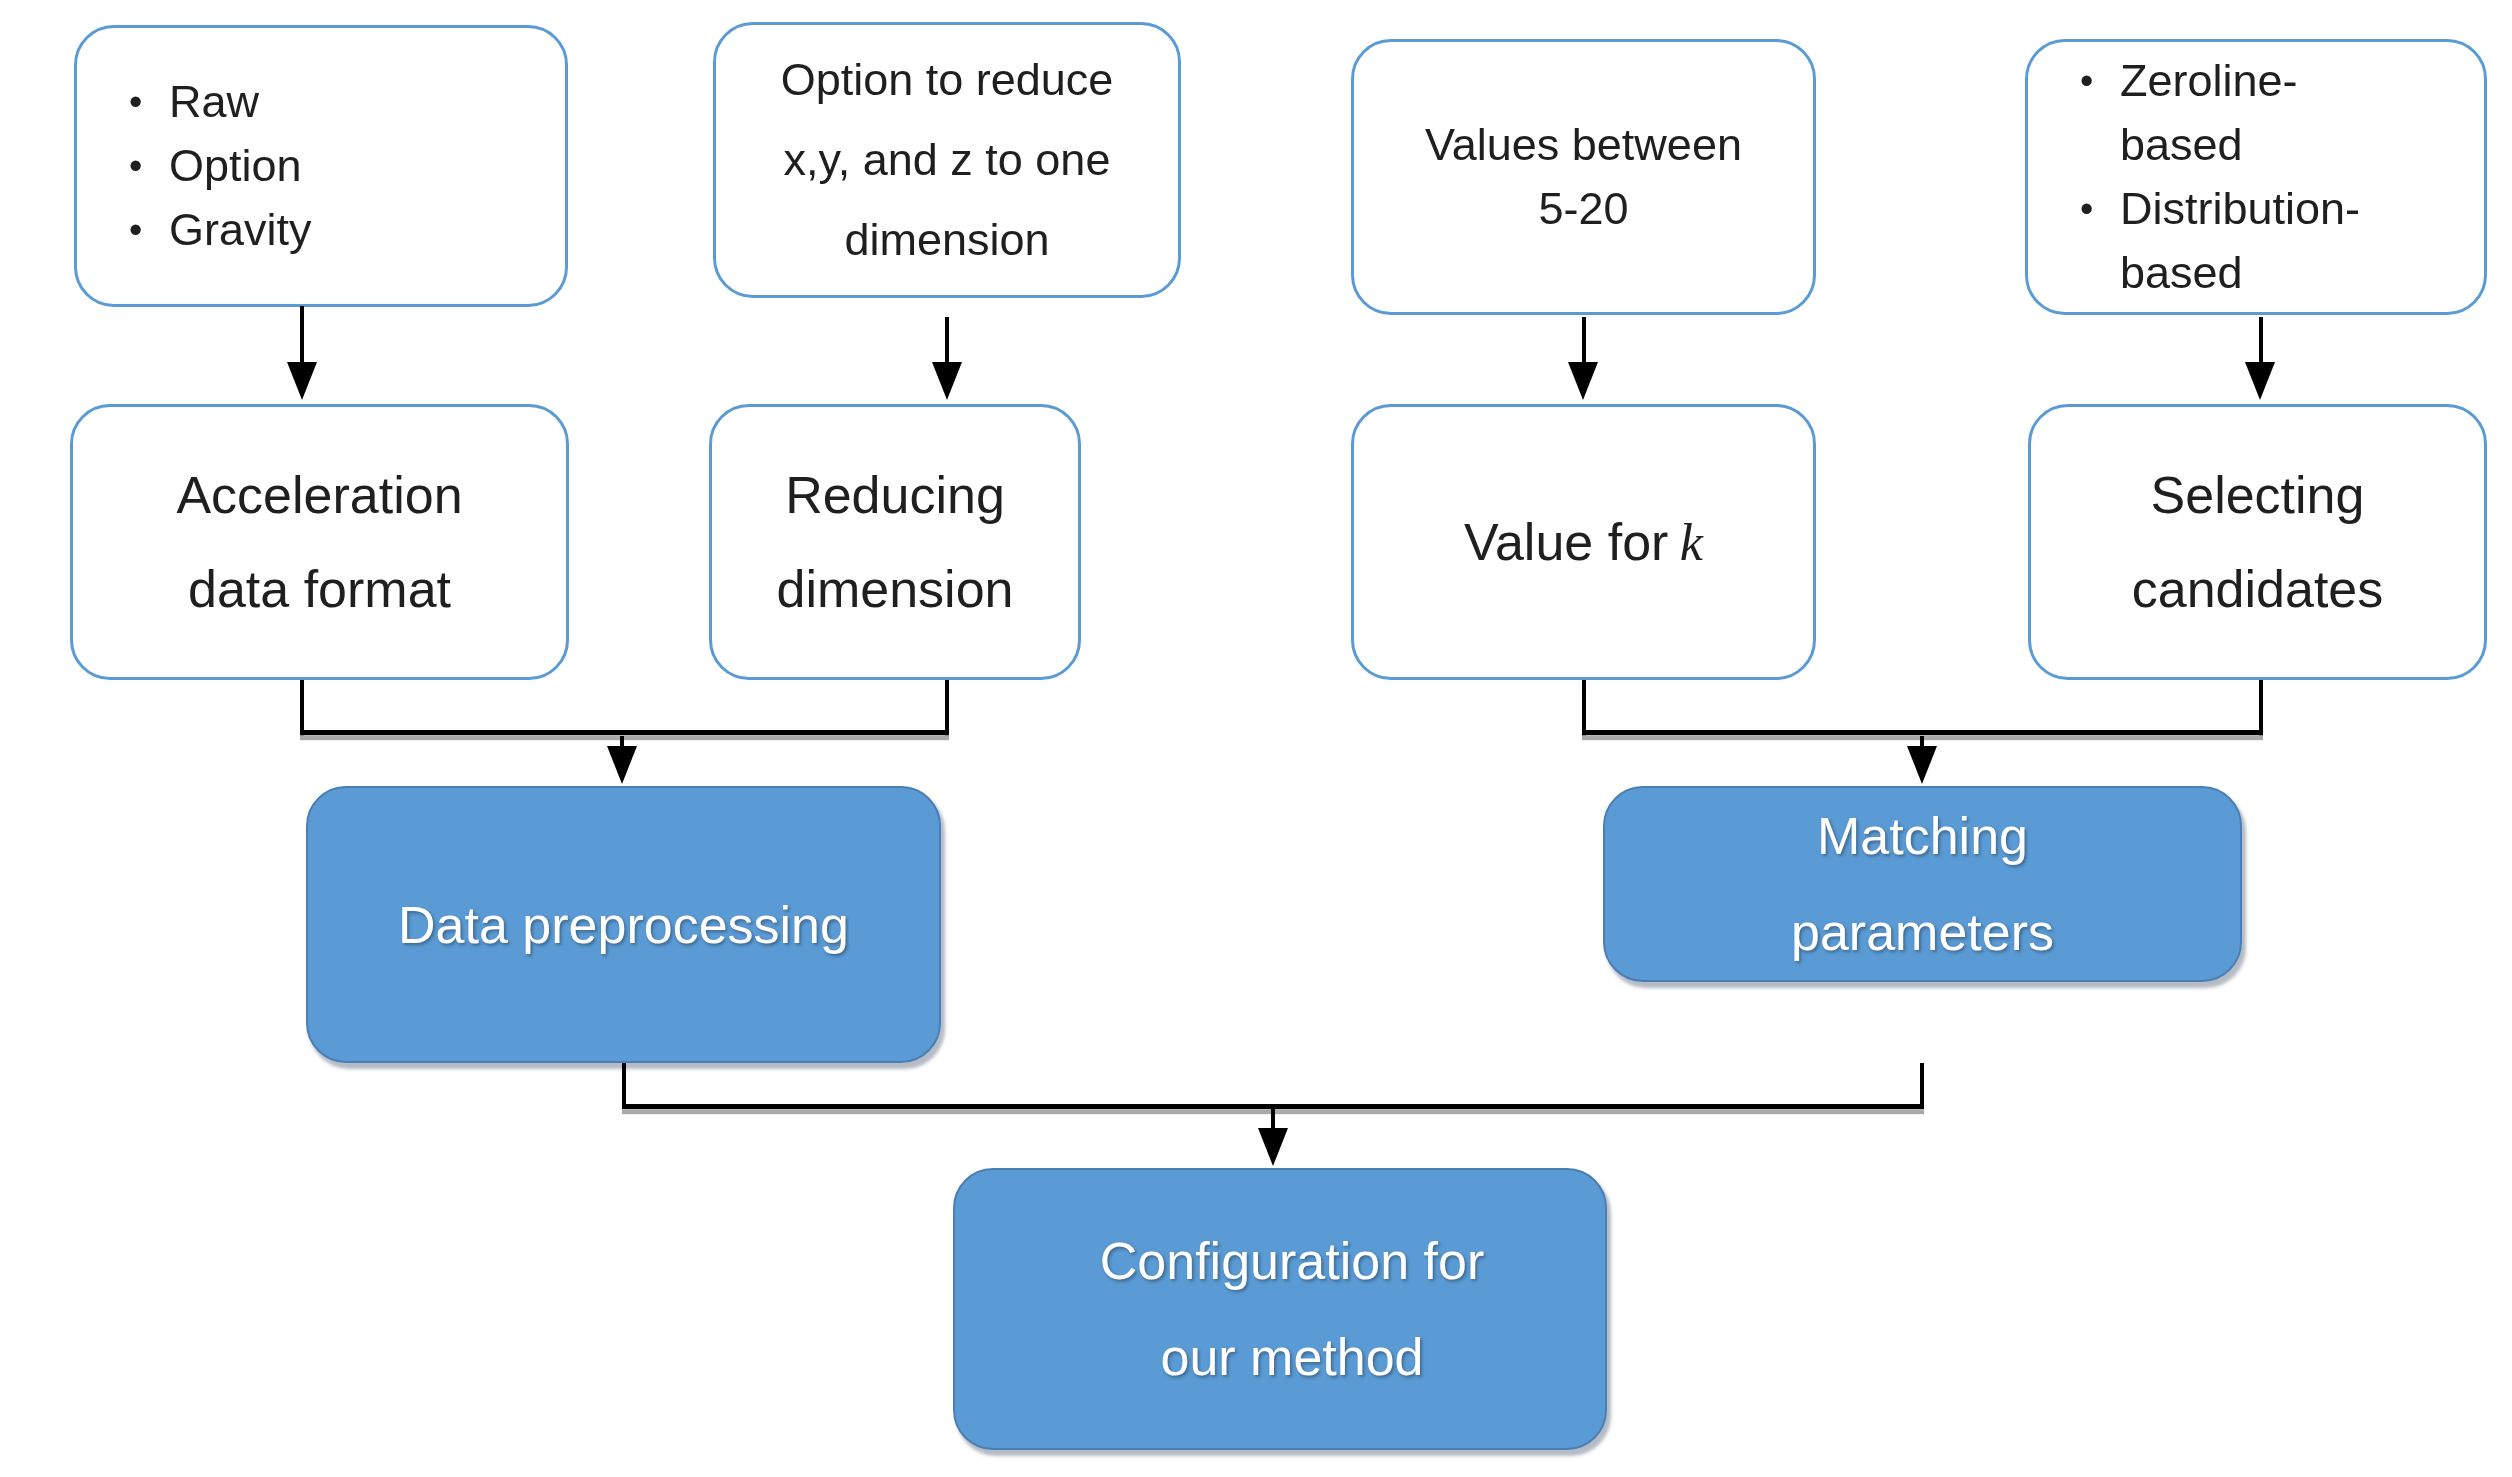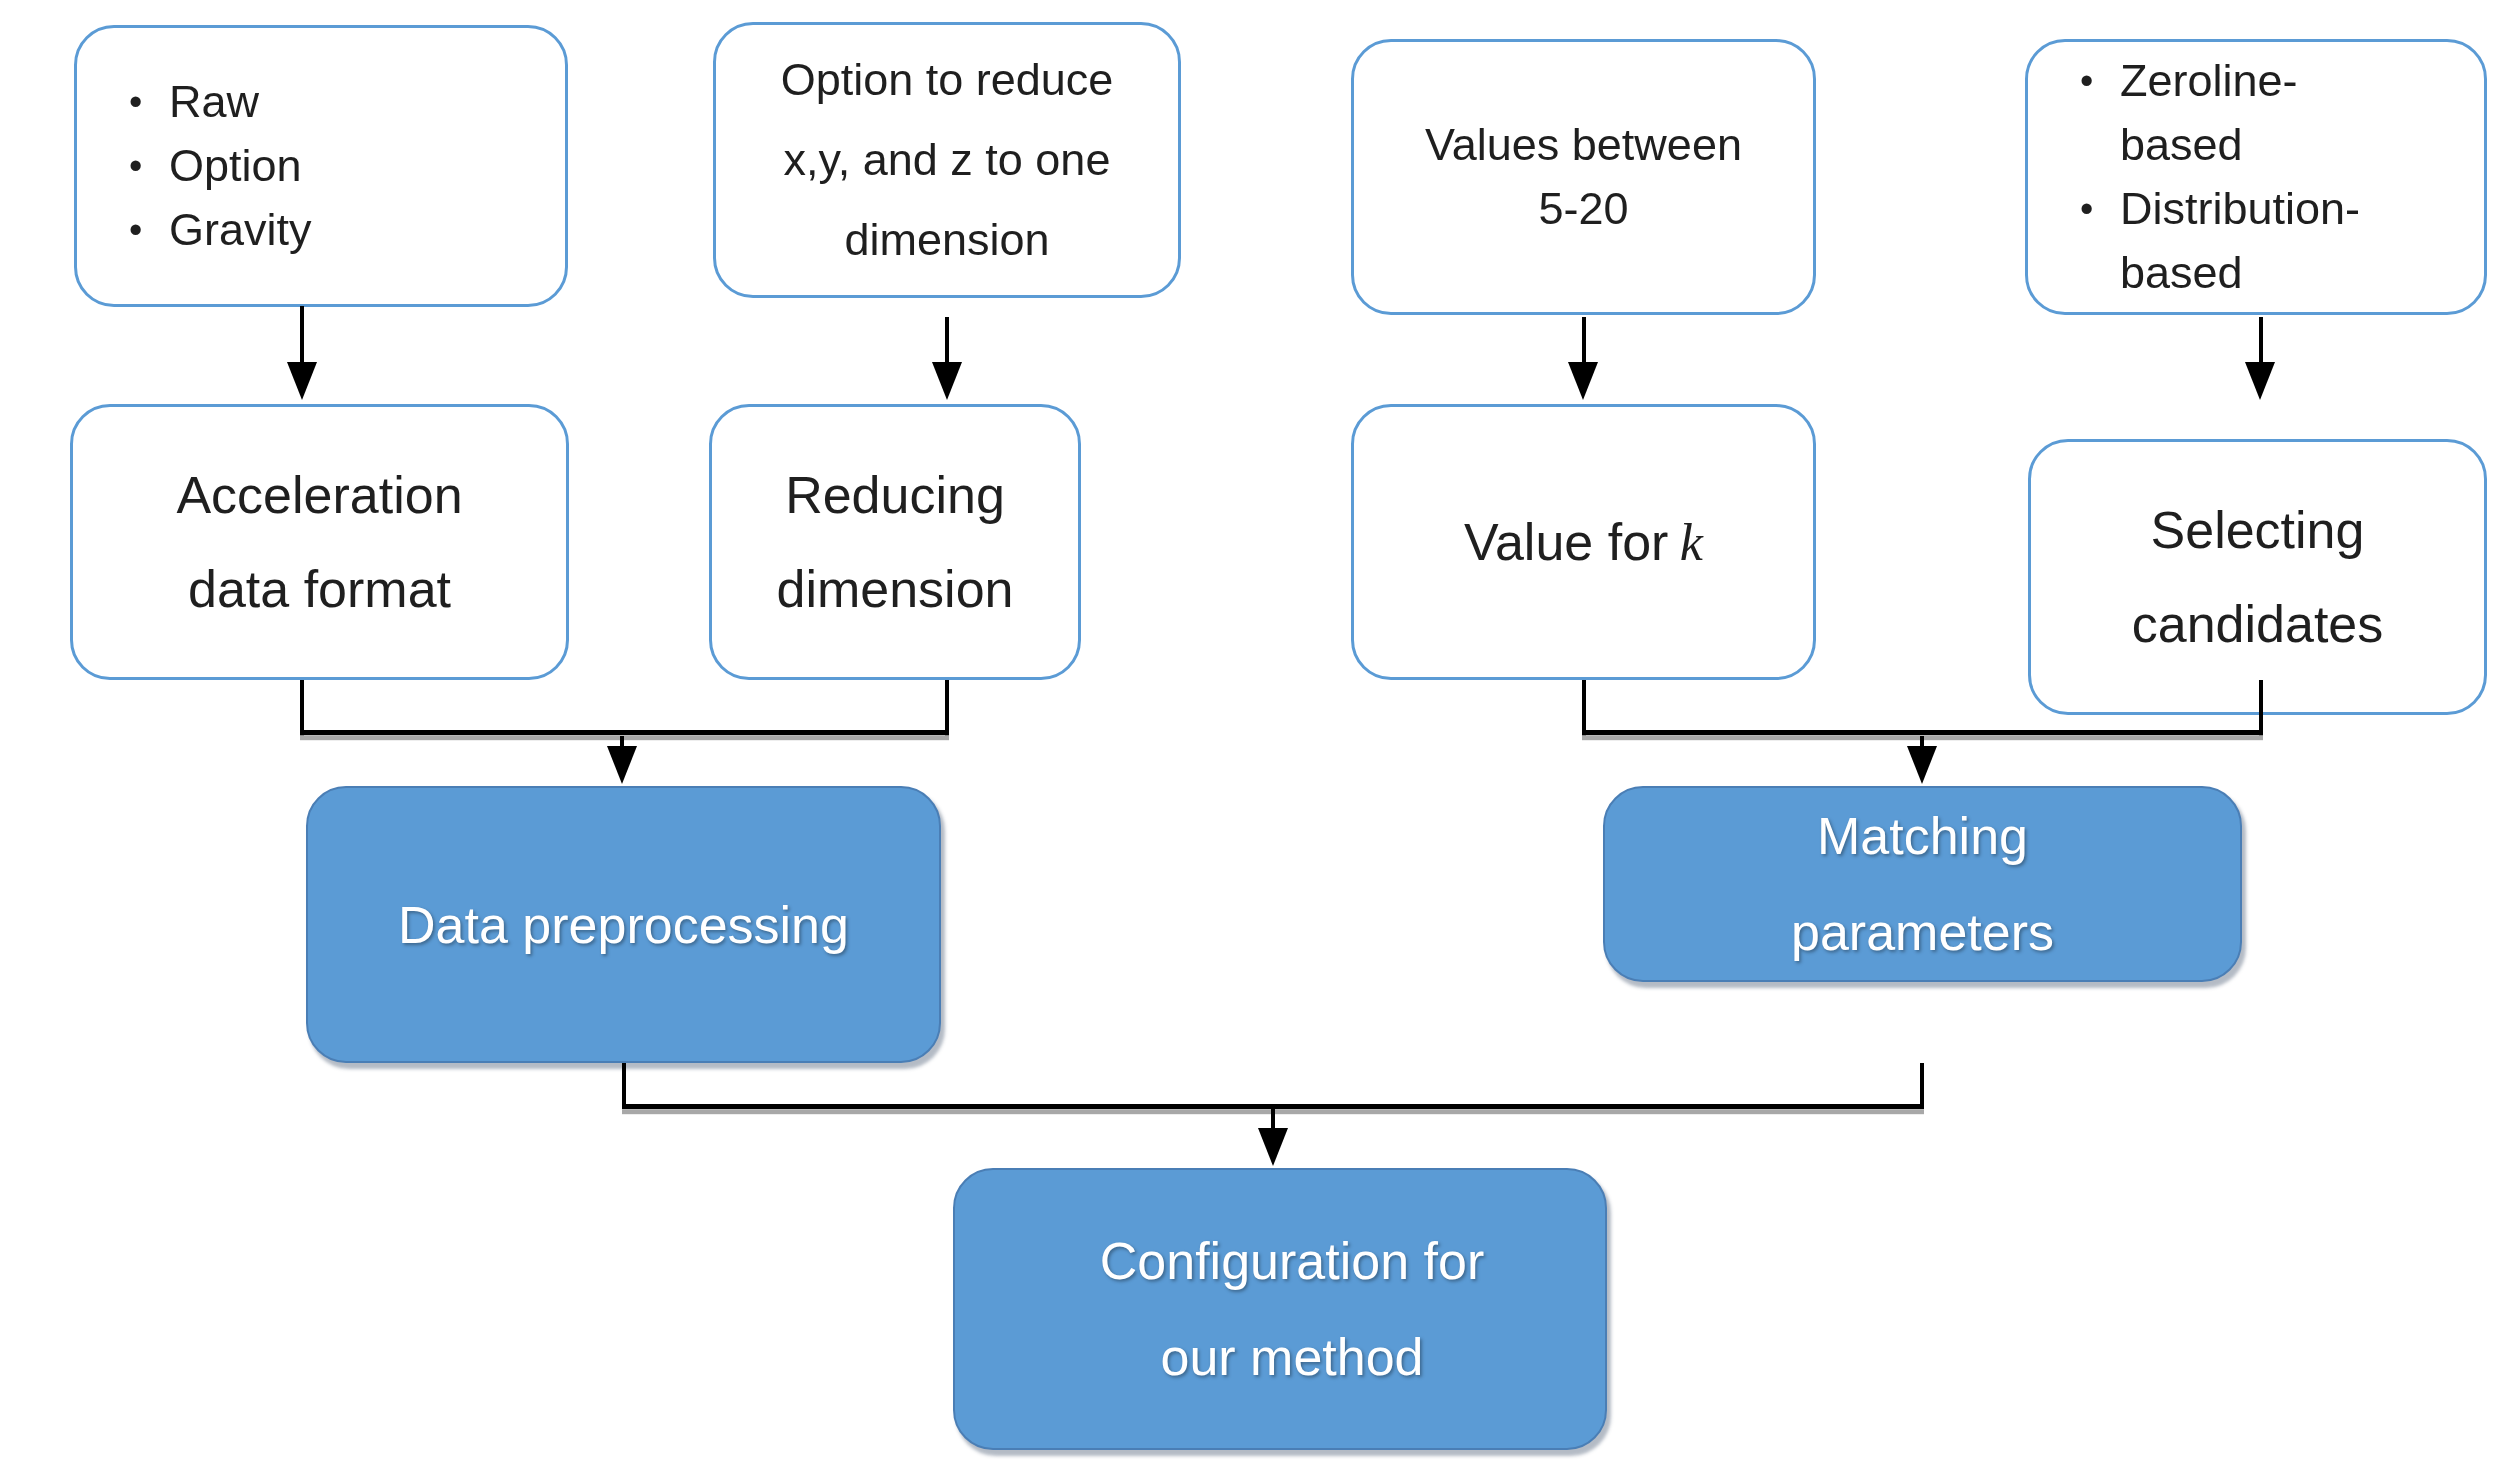--- a/index.html
+++ b/index.html
@@ -135,7 +135,7 @@
     <div><span>Value for</span><span class="var">k</span></div>
   </div>
 
-  <div class="node step" style="left:2028px;top:404px;width:459px;height:276px;margin-top:35px;">
+  <div class="node step" style="left:2028px;top:404px;width:459px;height:276px;">
     <div>Selecting</div>
     <div>candidates</div>
   </div>

